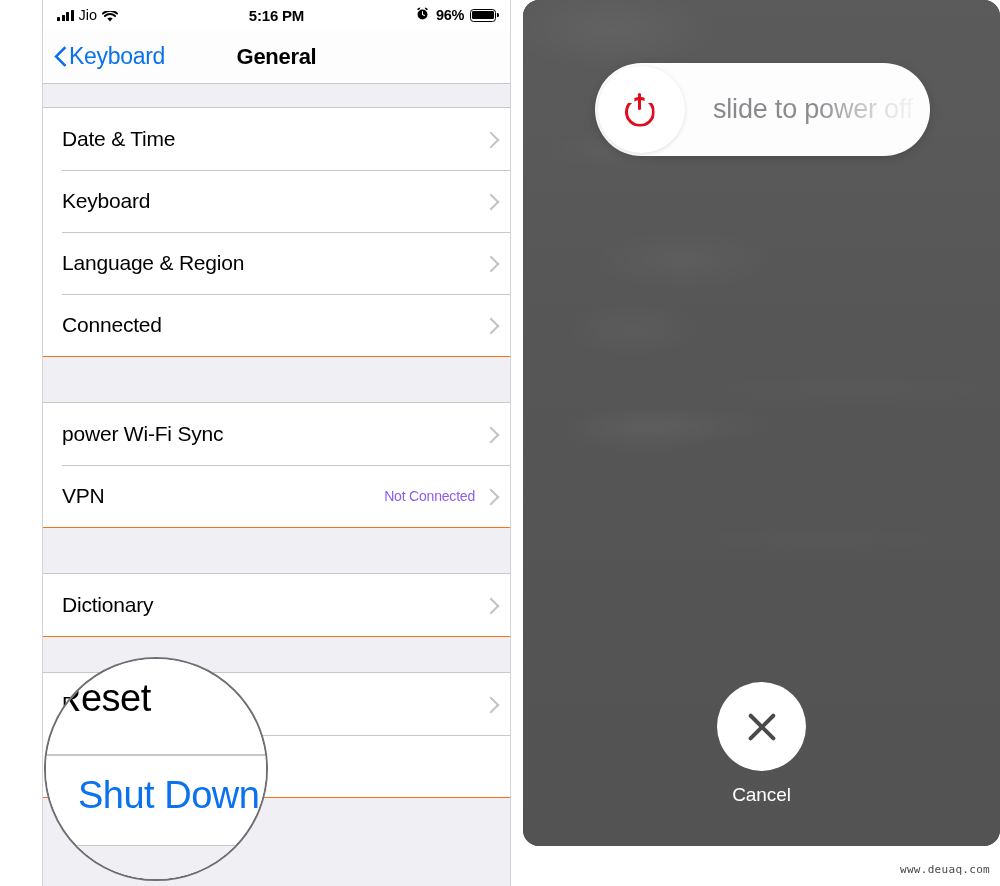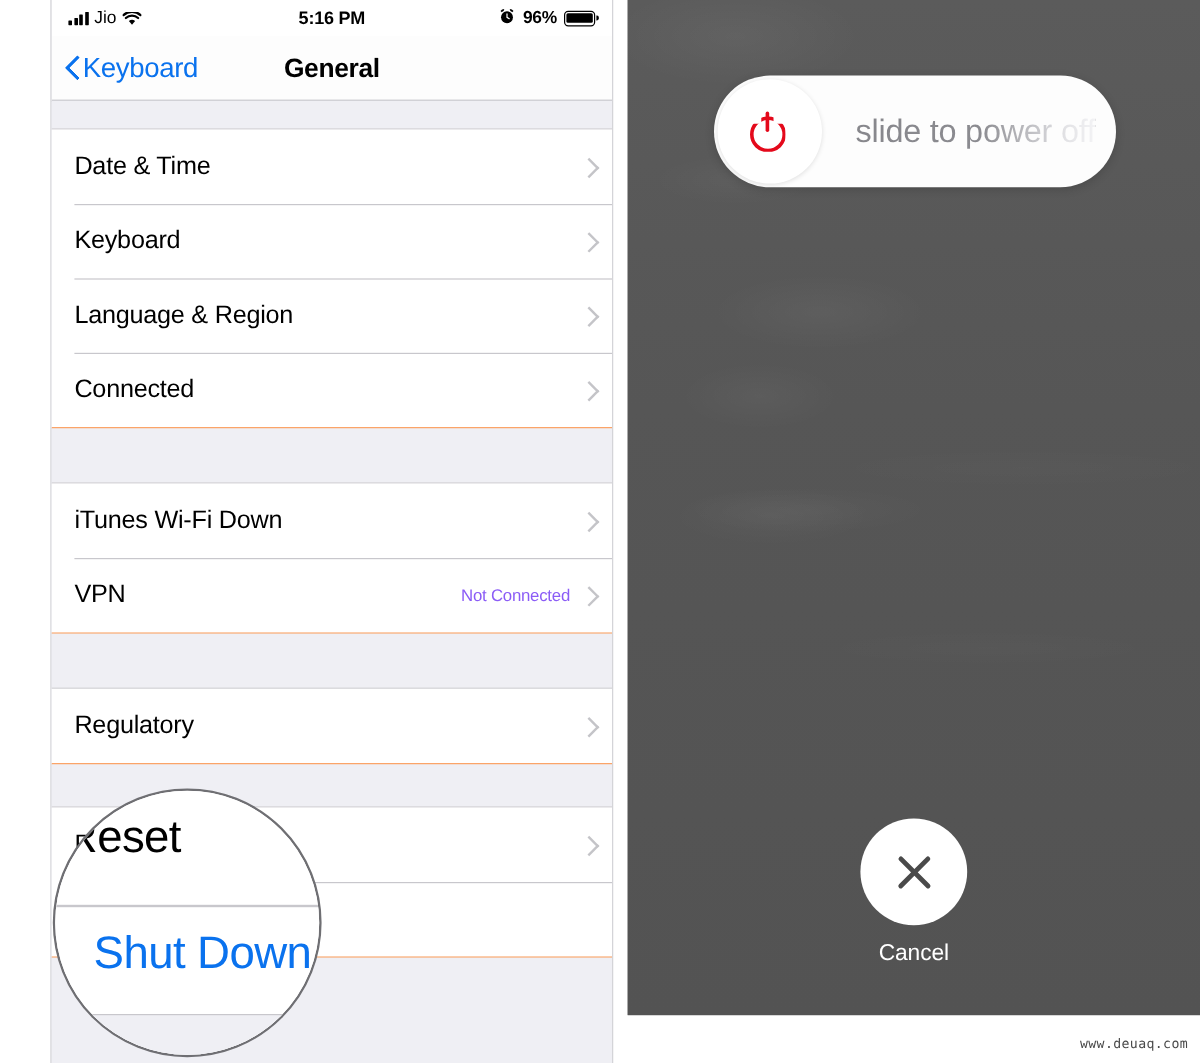--- a/index.html
+++ b/index.html
@@ -266,6 +266,7 @@
     width: 477px; height: 846px;
     background: #565656;
     overflow: hidden;
+    border-radius: 16px;
   }
   #blur-bg {
     position: absolute;

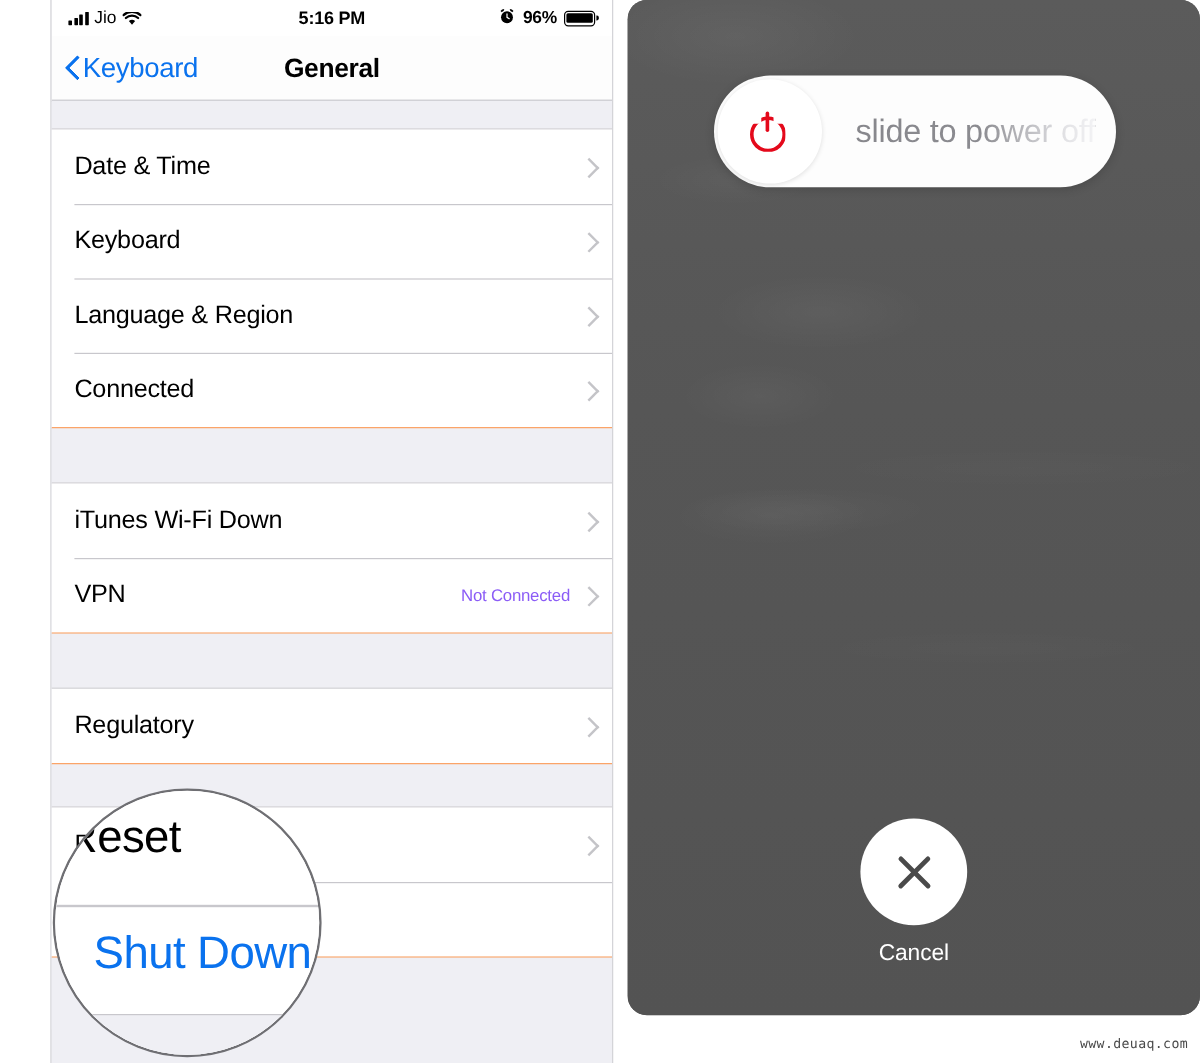--- a/index.html
+++ b/index.html
@@ -476,7 +476,7 @@
 
         <div class="group">
           <div class="row">
-            <span class="row-label">iTunes Wi-Fi Down</span>
+            <span class="row-label">power Wi-Fi Sync</span>
             <span class="row-right">
               <span class="chevron-right"></span>
             </span>

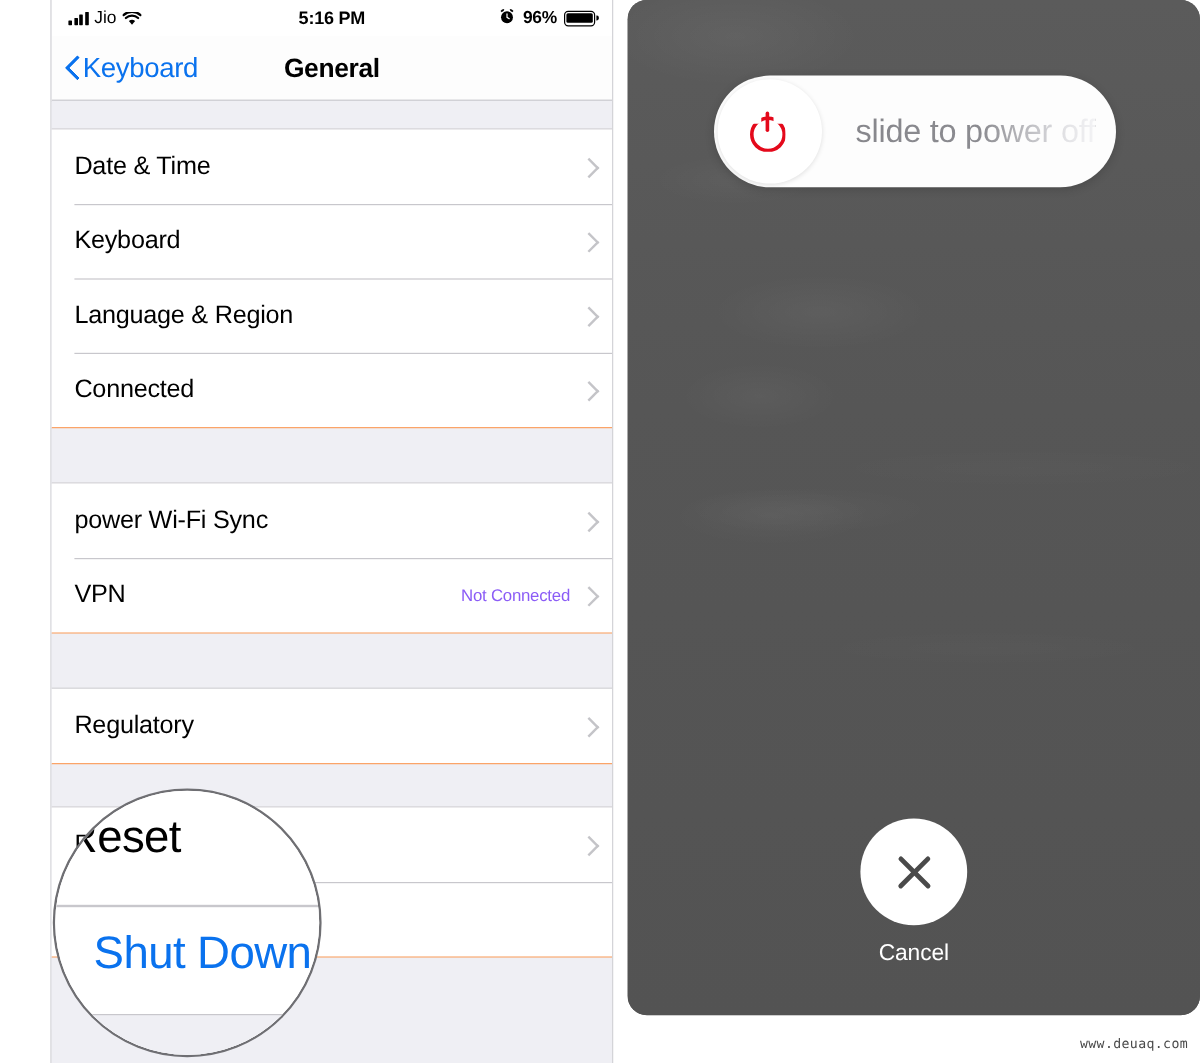--- a/index.html
+++ b/index.html
@@ -494,7 +494,7 @@
 
         <div class="group">
           <div class="row">
-            <span class="row-label">Regulatory</span>
+            <span class="row-label">Dictionary</span>
             <span class="row-right">
               <span class="chevron-right"></span>
             </span>

